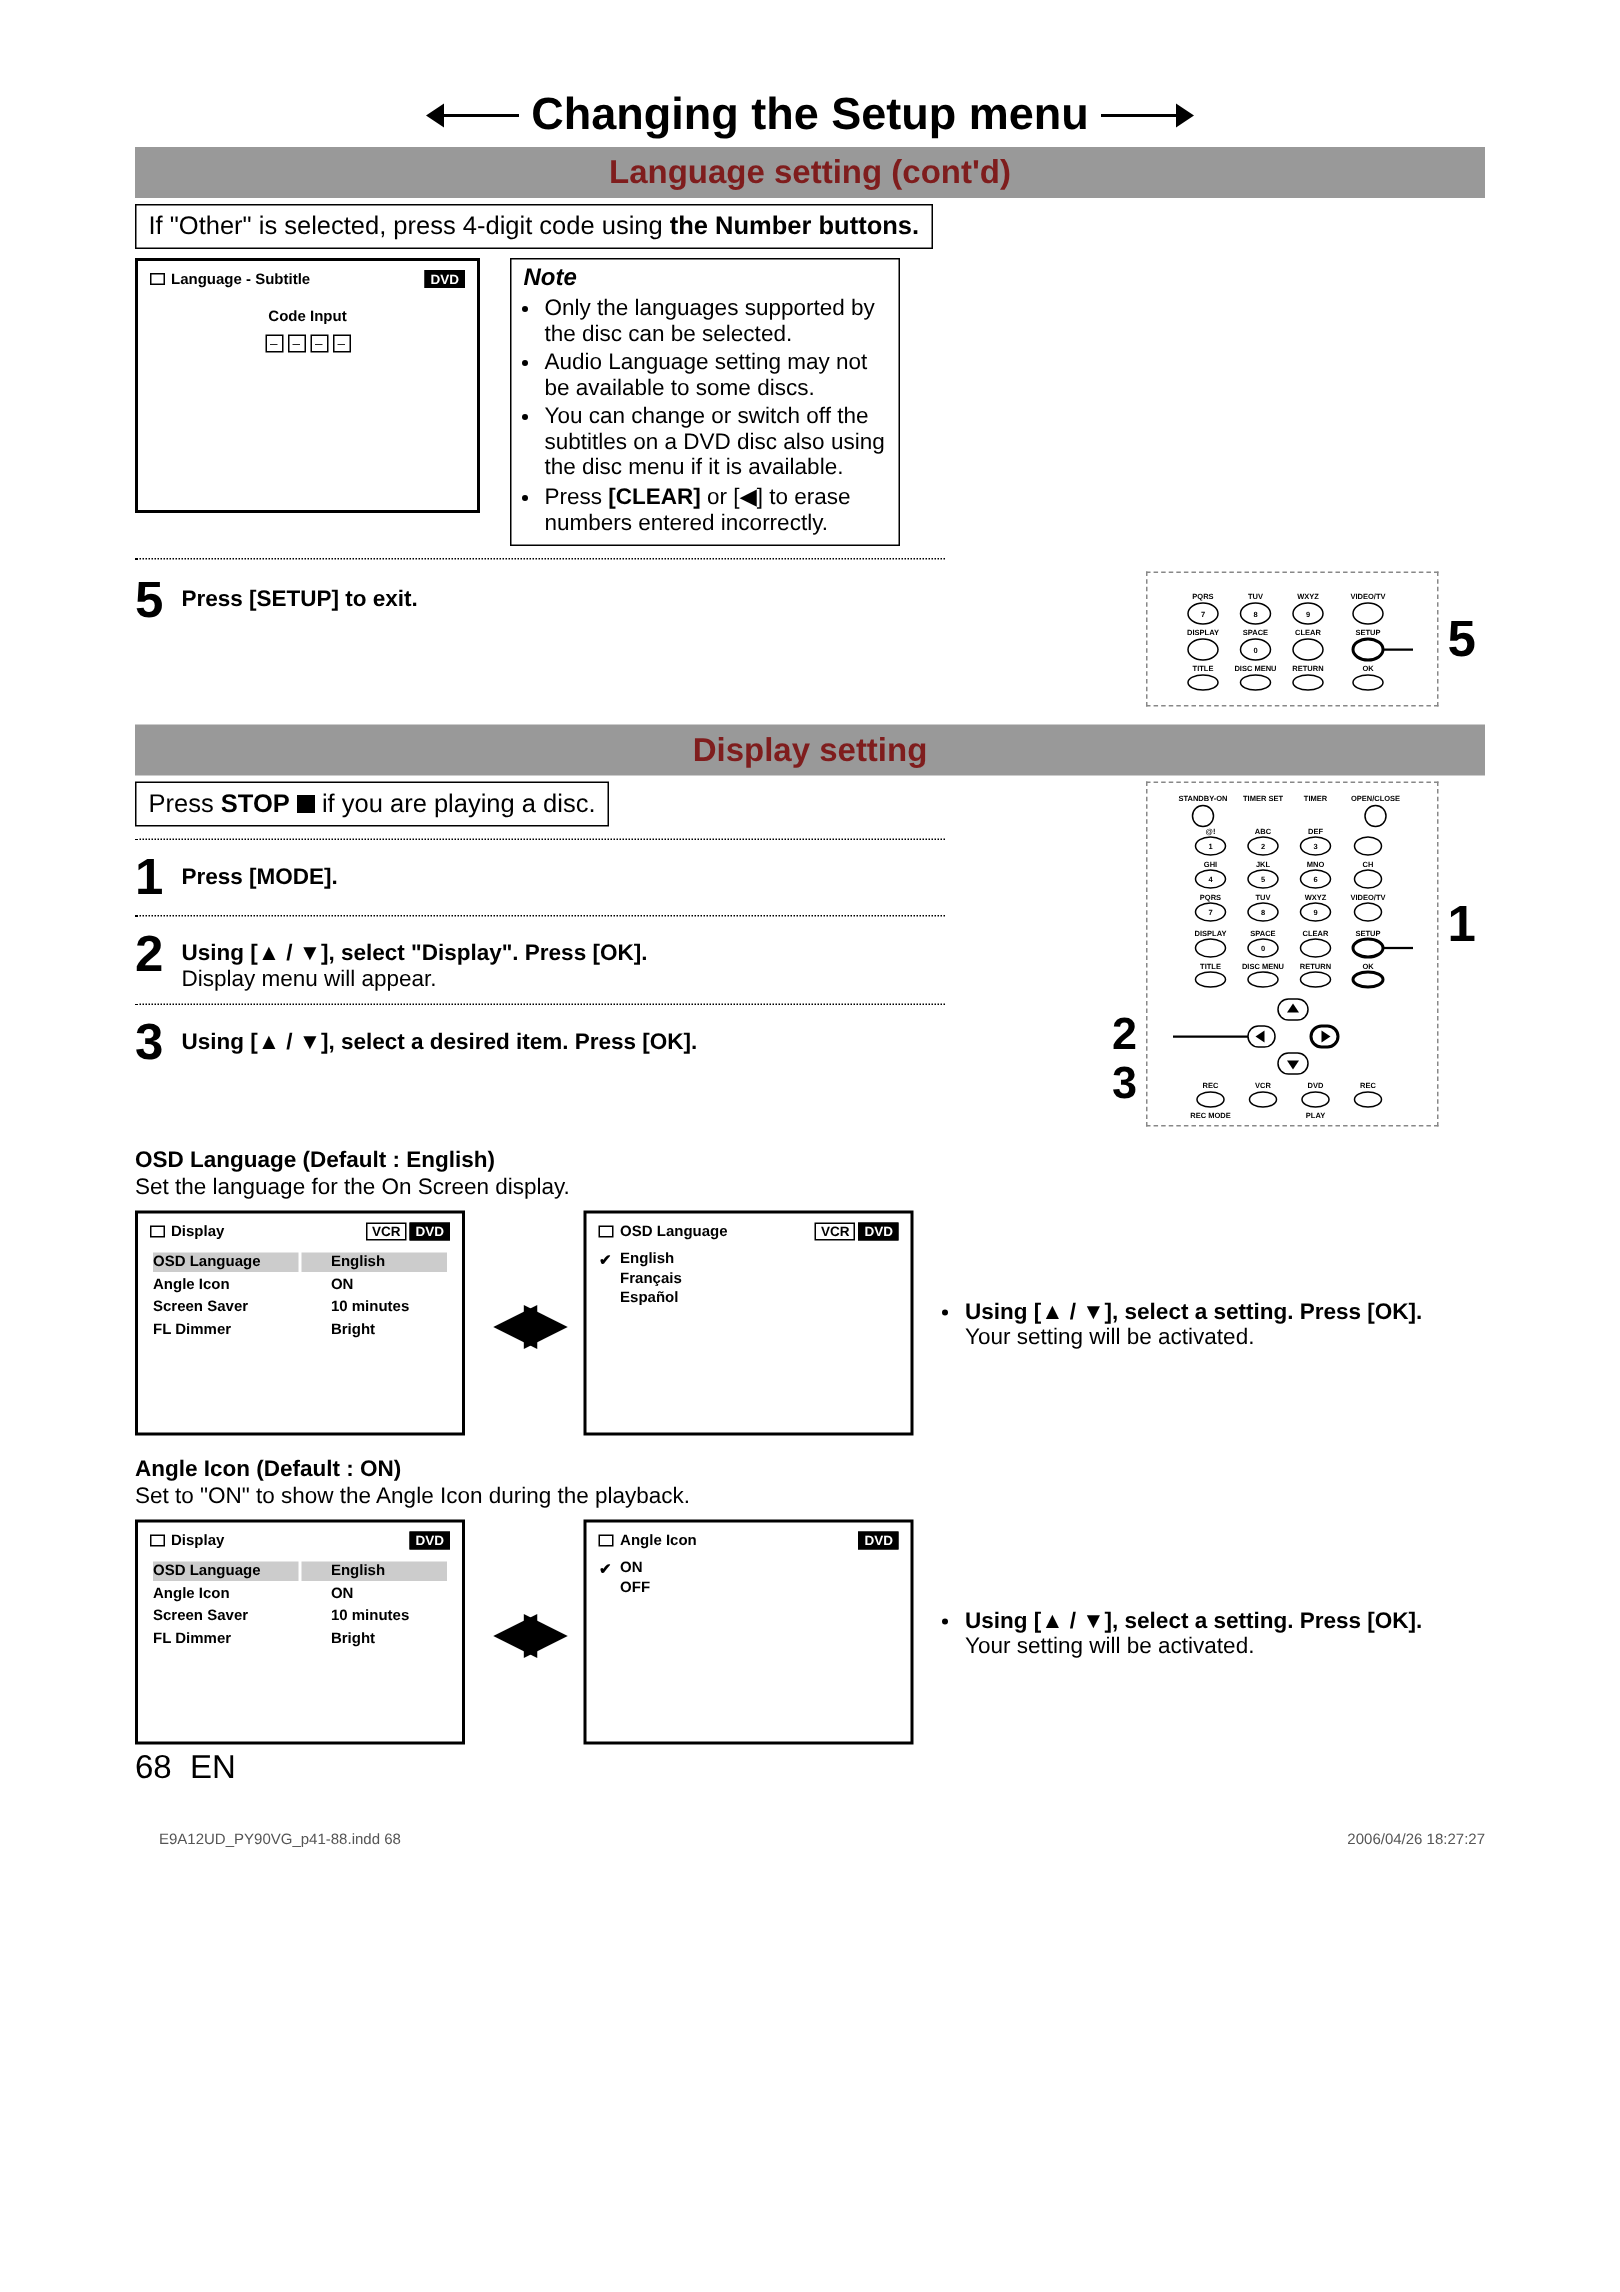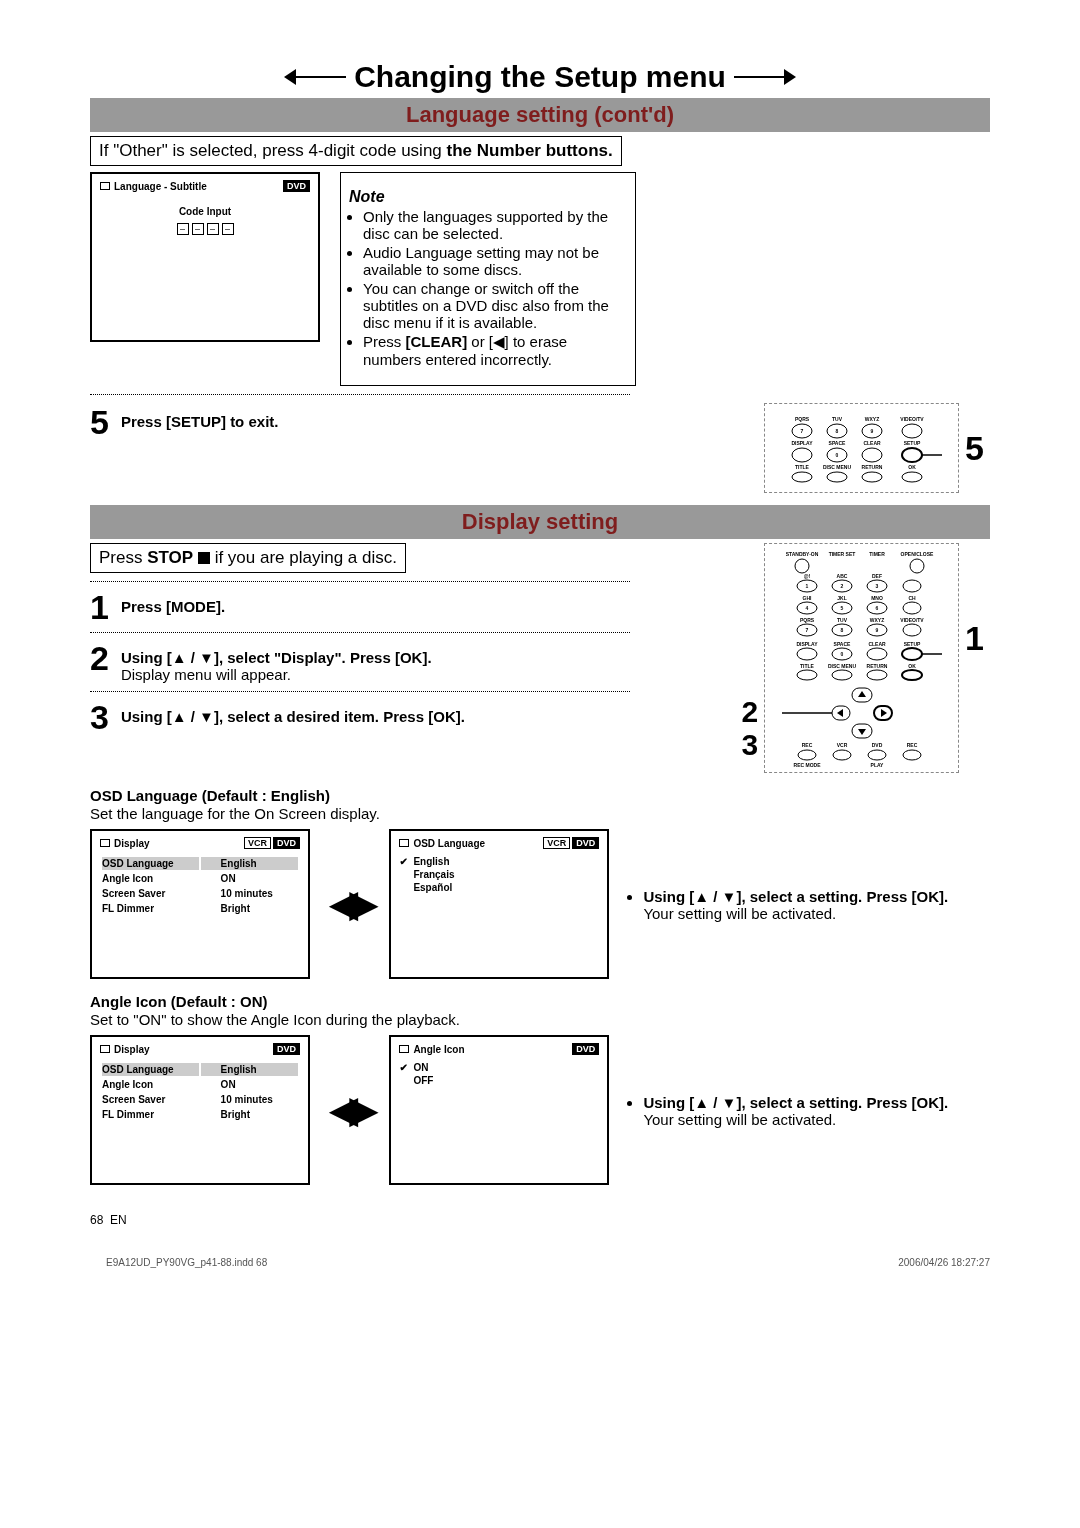--- a/index.html
+++ b/index.html
@@ -49,7 +49,7 @@
   .osd-list .chk::before { content:"✔"; position:absolute; left:0; font-size:10px; }
   .col-text { font-size:15px; flex:1; }
   .col-text b { font-weight:bold; }
-  .note-box { border:1px solid #000; padding:15px 8px; font-size:15px; width:296px; }
+  .note-box { border:1px solid #000; padding:4px 8px; font-size:15px; width:260px; }
   .note-box .nt { font-style:italic; font-weight:bold; font-size:16px; }
   .note-box ul { margin:2px 0 0 0; padding-left:14px; }
   .note-box li { margin-bottom:2px; }

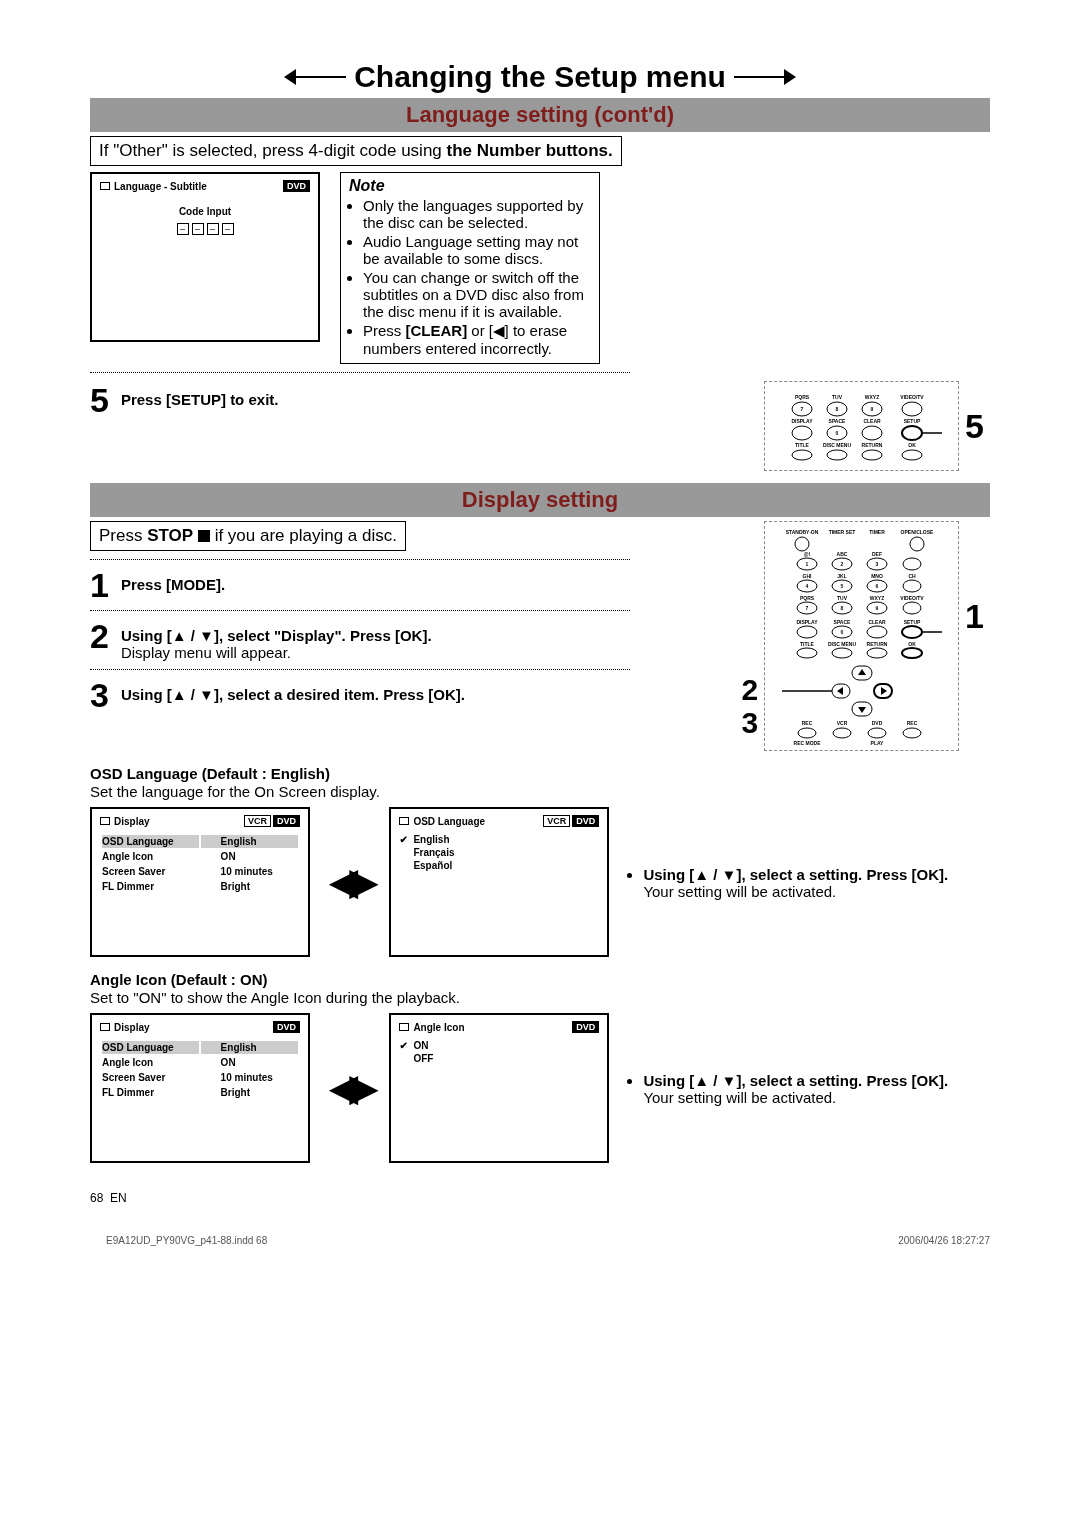--- a/index.html
+++ b/index.html
@@ -118,7 +118,7 @@
     <ul>
       <li>Only the languages supported by the disc can be selected.</li>
       <li>Audio Language setting may not be available to some discs.</li>
-      <li>You can change or switch off the subtitles on a DVD disc also from the disc menu if it is available.</li>
+      <li>You can change or switch off the subtitles on a DVD disc also using the disc menu if it is available.</li>
       <li><span>Press </span><b>[CLEAR]</b><span> or [◀] to erase numbers entered incorrectly.</span></li>
     </ul>
   </div>

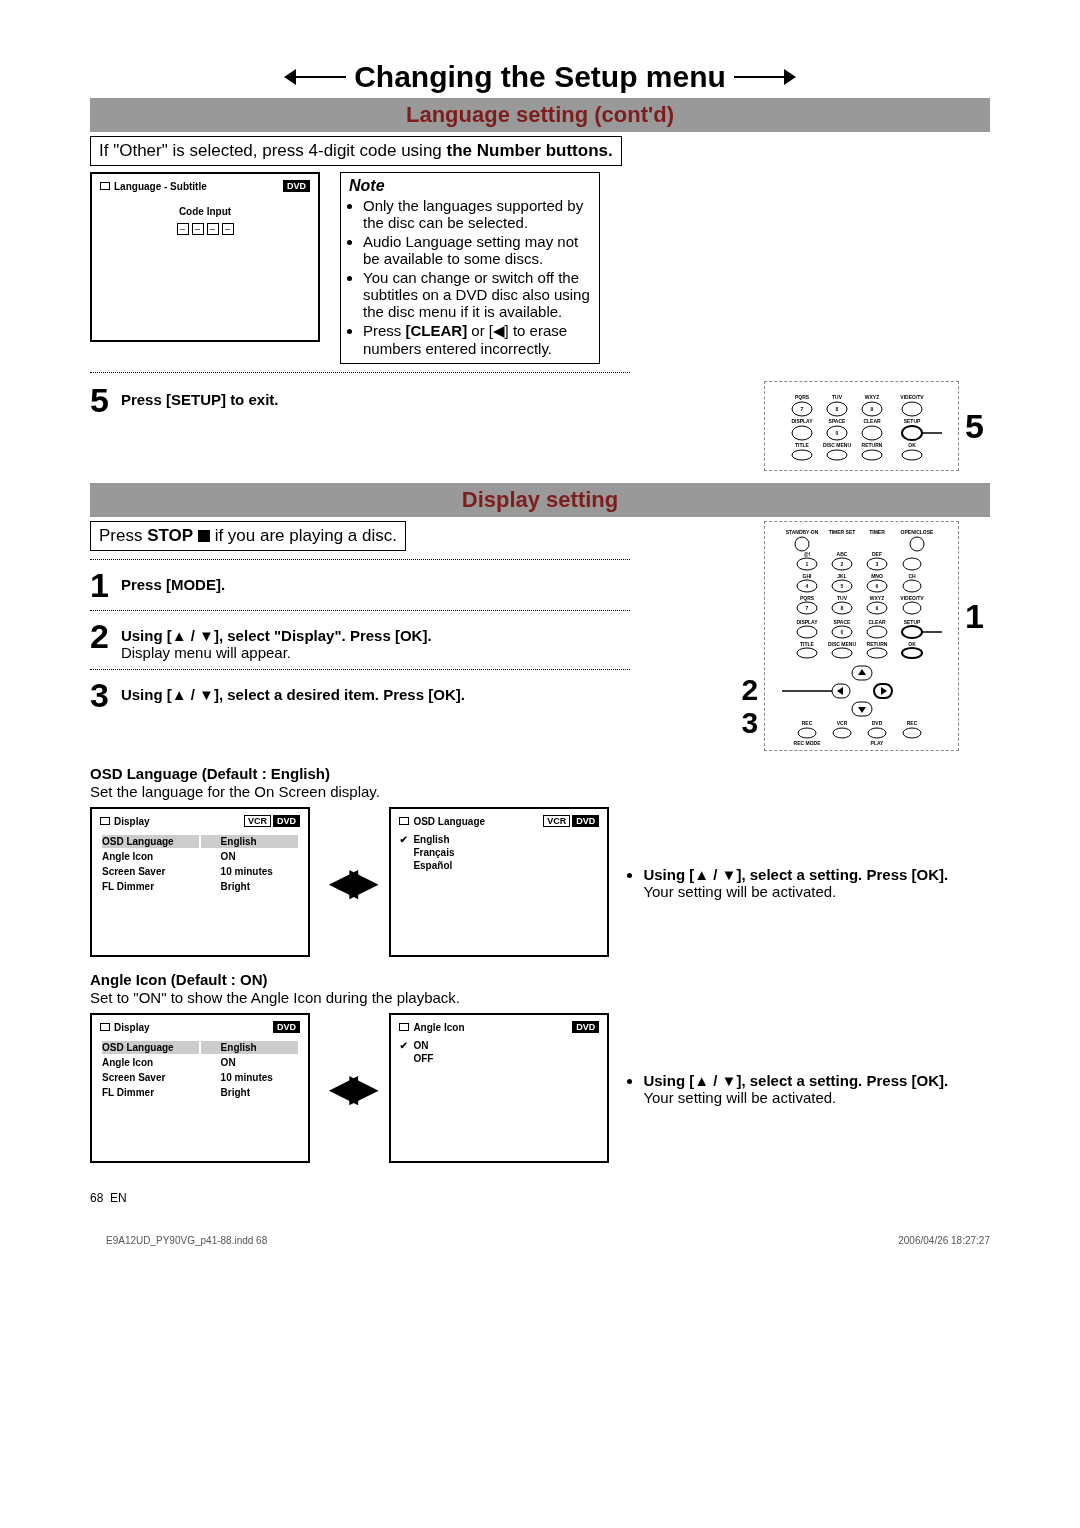--- a/index.html
+++ b/index.html
@@ -68,7 +68,7 @@
   .rbtn { fill:#fff; stroke:#000; stroke-width:1; }
   .rtxt { font-size:5px; font-weight:bold; fill:#000; text-anchor:middle; }
   .footer { display:flex; justify-content:space-between; font-size:10px; color:#555; margin-top:30px;padding-left:16px; }
-  .pgno { font-size:12px; margin-top:28px; }
+  .pgno { font-size:22px; margin-top:2px; }
   .side-text ul { margin:2px 0 0 0; padding-left:14px; font-size:15px; }
   .flex-between { display:flex; justify-content:space-between; align-items:flex-start; }
   .hl { background:#ccc; }

